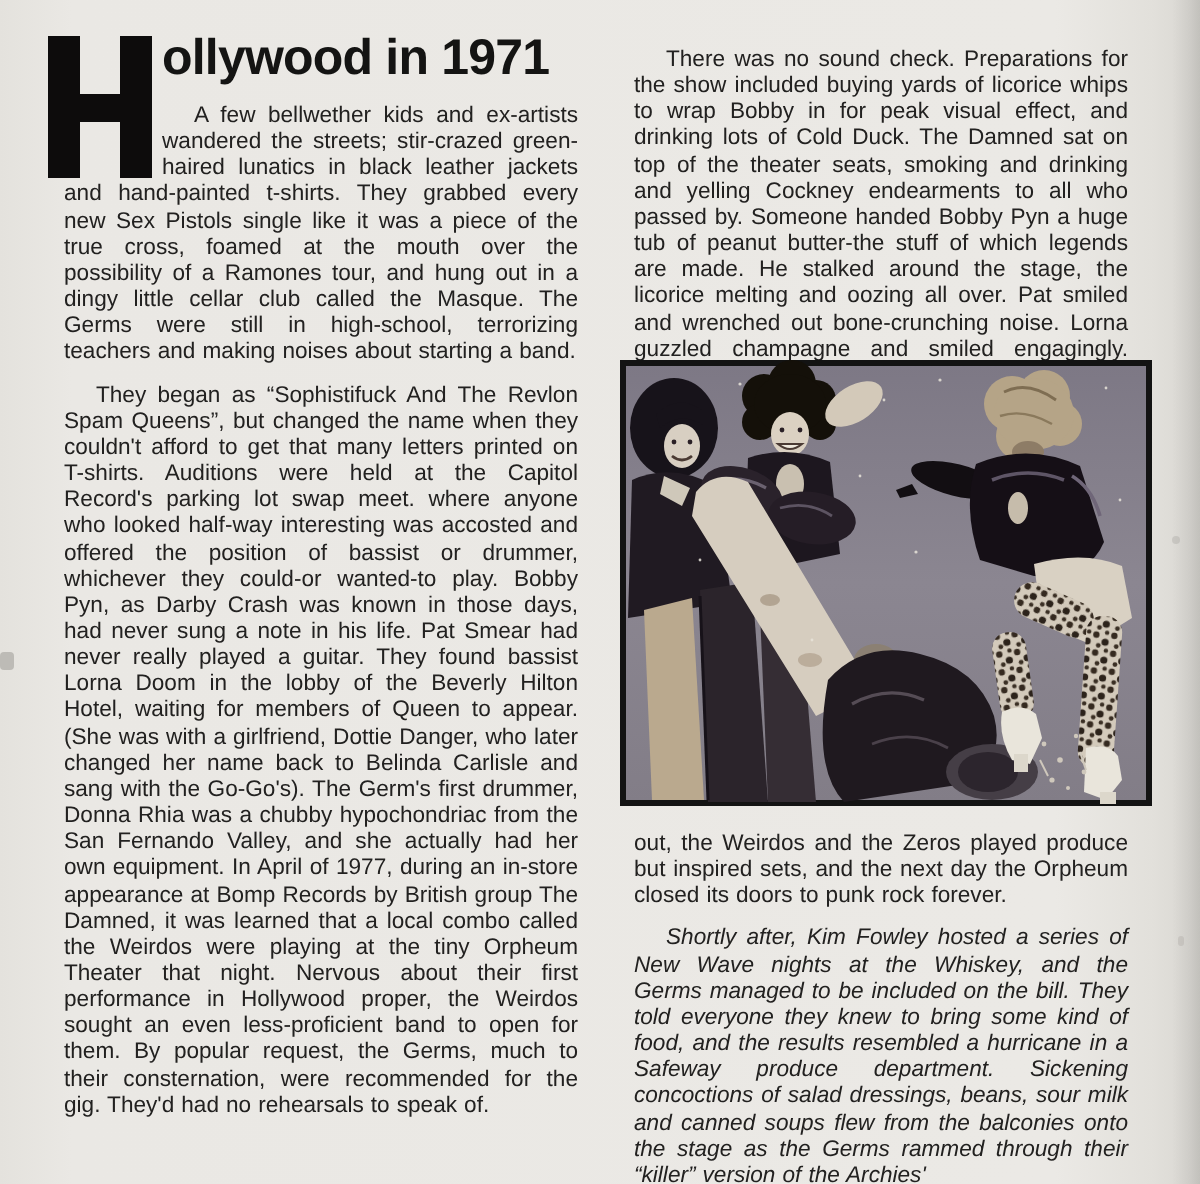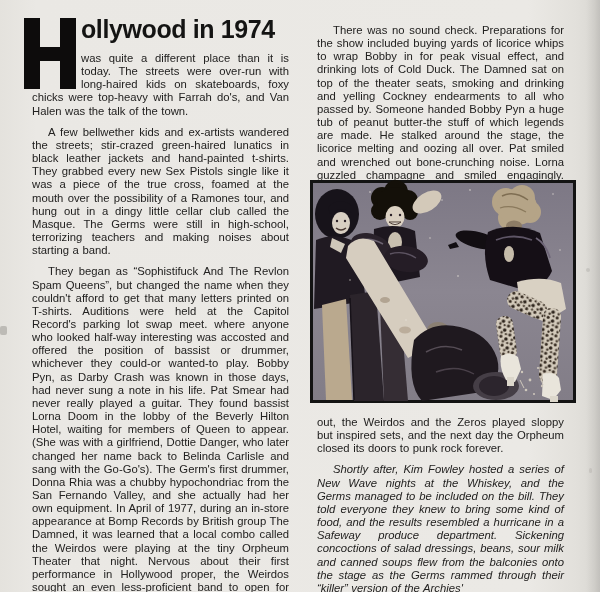--- a/index.html
+++ b/index.html
@@ -80,7 +80,7 @@
       </svg>
       <span class="sr-only">H</span>
     </div>
-    <h1 class="title">ollywood in 1974</h1>
+    <h1 class="title">ollywood in 1971</h1>
     <p class="body">was quite a different place than it is today.  The streets were over-run with long-haired kids on skateboards, foxy chicks were top-heavy with Farrah do's, and Van Halen was the talk of the town.</p>
     <p class="body indent">A few bellwether kids and ex-artists wandered the streets;  stir-crazed green-haired lunatics in black leather jackets and hand-painted t-shirts.  They grabbed every new Sex Pistols single like it was a piece of the true cross, foamed at the mouth over the possibility of a Ramones tour, and hung out in a dingy little cellar club called the Masque.  The Germs were still in high-school, terrorizing teachers and making noises about starting a band.</p>
     <p class="body indent">They began as “Sophistifuck And The Revlon Spam Queens”, but changed the name when they couldn't afford to get that many letters printed on T-shirts.  Auditions were held at the Capitol Record's parking lot swap meet. where anyone who looked half-way interesting was accosted and offered the position of bassist or drummer, whichever they could-or wanted-to play.  Bobby Pyn, as Darby Crash was known in those days, had never sung a note in his life.  Pat Smear had never really played a guitar.  They found bassist Lorna Doom in the lobby of the Beverly Hilton Hotel, waiting for members of Queen to appear.  (She was with a girlfriend, Dottie Danger, who later changed her name back to Belinda Carlisle and sang with the Go-Go's).  The Germ's first drummer, Donna Rhia was a chubby hypochondriac from the San Fernando Valley, and she actually had her own equipment.  In April of 1977, during an in-store appearance at Bomp Records by British group The Damned, it was learned that a local combo called the Weirdos were playing at the tiny Orpheum Theater that night.  Nervous about their first performance in Hollywood proper, the Weirdos sought an even less-proficient band to open for them.  By popular request, the Germs, much to their consternation, were recommended for the gig.  They'd had no rehearsals to speak of.</p>

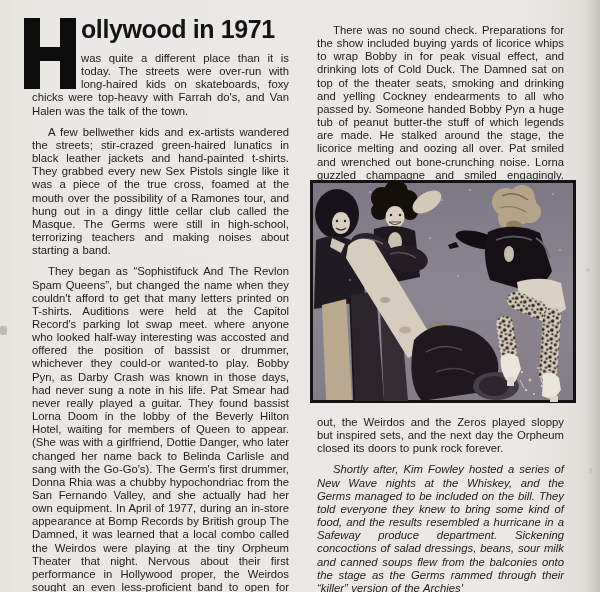--- a/index.html
+++ b/index.html
@@ -81,7 +81,6 @@
       <span class="sr-only">H</span>
     </div>
     <h1 class="title">ollywood in 1971</h1>
-    <p class="body">was quite a different place than it is today.  The streets were over-run with long-haired kids on skateboards, foxy chicks were top-heavy with Farrah do's, and Van Halen was the talk of the town.</p>
     <p class="body indent">A few bellwether kids and ex-artists wandered the streets;  stir-crazed green-haired lunatics in black leather jackets and hand-painted t-shirts.  They grabbed every new Sex Pistols single like it was a piece of the true cross, foamed at the mouth over the possibility of a Ramones tour, and hung out in a dingy little cellar club called the Masque.  The Germs were still in high-school, terrorizing teachers and making noises about starting a band.</p>
     <p class="body indent">They began as “Sophistifuck And The Revlon Spam Queens”, but changed the name when they couldn't afford to get that many letters printed on T-shirts.  Auditions were held at the Capitol Record's parking lot swap meet. where anyone who looked half-way interesting was accosted and offered the position of bassist or drummer, whichever they could-or wanted-to play.  Bobby Pyn, as Darby Crash was known in those days, had never sung a note in his life.  Pat Smear had never really played a guitar.  They found bassist Lorna Doom in the lobby of the Beverly Hilton Hotel, waiting for members of Queen to appear.  (She was with a girlfriend, Dottie Danger, who later changed her name back to Belinda Carlisle and sang with the Go-Go's).  The Germ's first drummer, Donna Rhia was a chubby hypochondriac from the San Fernando Valley, and she actually had her own equipment.  In April of 1977, during an in-store appearance at Bomp Records by British group The Damned, it was learned that a local combo called the Weirdos were playing at the tiny Orpheum Theater that night.  Nervous about their first performance in Hollywood proper, the Weirdos sought an even less-proficient band to open for them.  By popular request, the Germs, much to their consternation, were recommended for the gig.  They'd had no rehearsals to speak of.</p>
   </div>

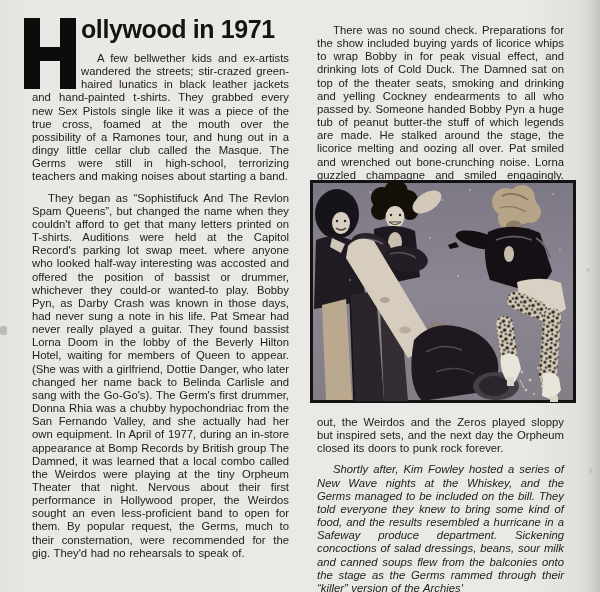--- a/index.html
+++ b/index.html
@@ -216,7 +216,7 @@
   </figure>
 
   <div class="col right-bottom">
-    <p class="body">out, the Weirdos and the Zeros played sloppy but inspired sets, and the next day the Orpheum closed its doors to punk rock forever.</p>
+    <p class="body">out, the Weirdos and the Zeros played produce but inspired sets, and the next day the Orpheum closed its doors to punk rock forever.</p>
     <p class="body indent gap">Shortly after, Kim Fowley hosted a series of New Wave nights at the Whiskey, and the Germs managed to be included on the bill.  They told everyone they knew to bring some kind of food, and the results resembled a hurricane in a Safeway produce department.  Sickening concoctions of salad dressings, beans, sour milk and canned soups flew from the balconies onto the stage as the Germs rammed through their “killer” version of the Archies'</p>
   </div>
 

